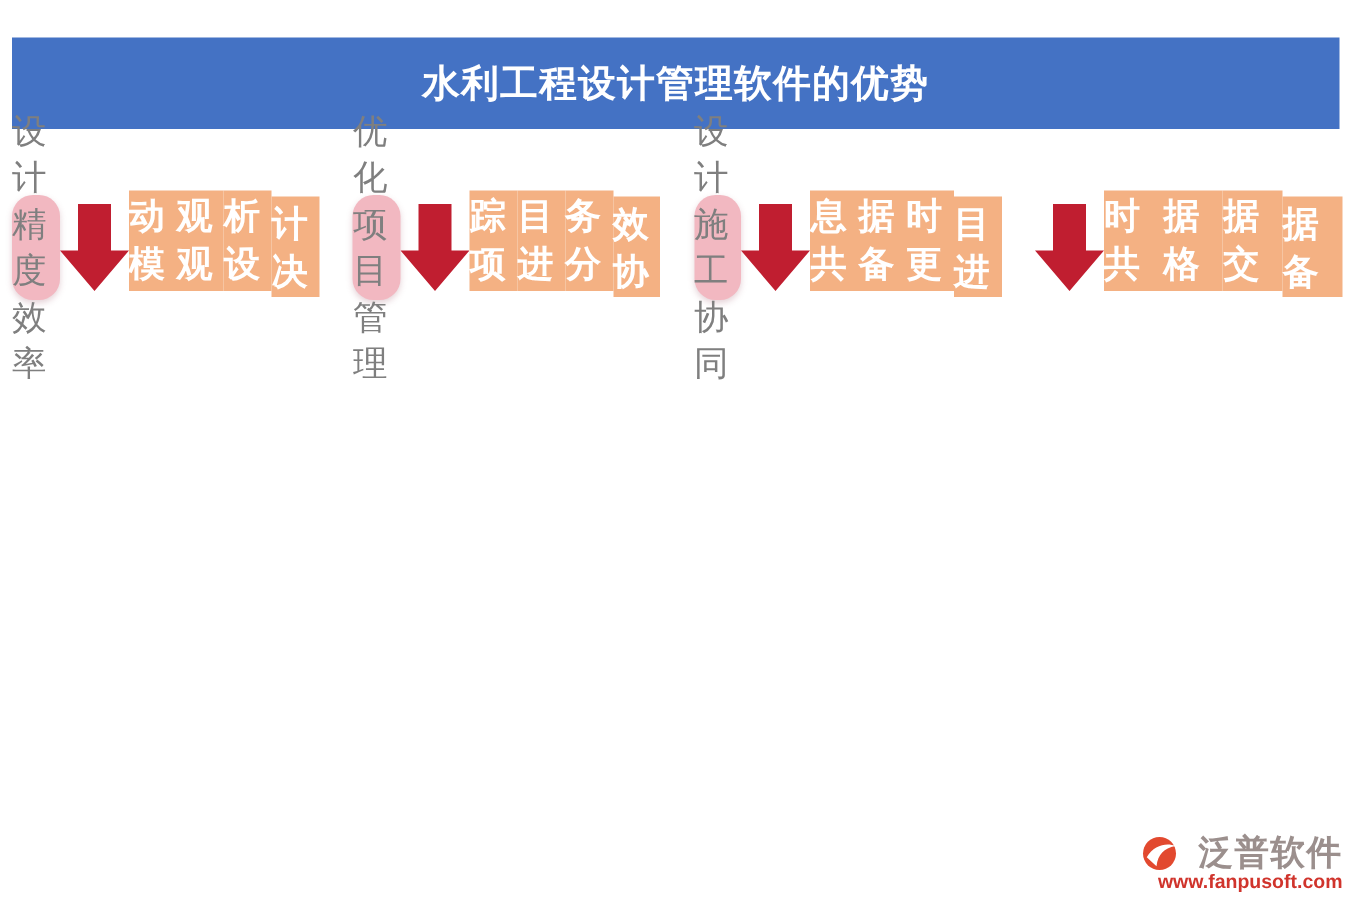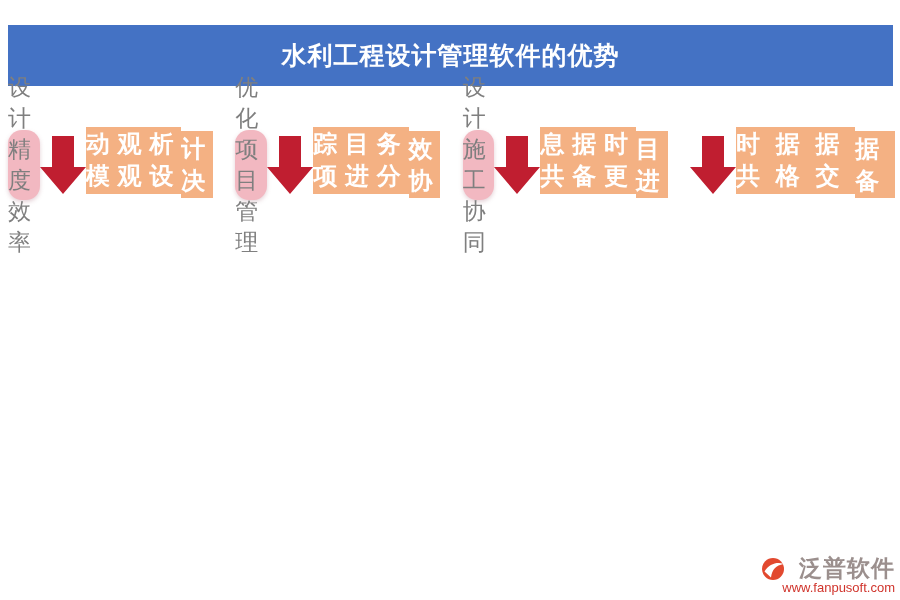--- a/index.html
+++ b/index.html
@@ -70,7 +70,7 @@
     text-shadow:0 0 2px #ffffff;letter-spacing:1px;
   }
   .brand-url{
-    font-size:13px;font-weight:normal;color:var(--url-text);
+    font-size:13px;font-weight:bold;color:var(--url-text);
     font-family:"Liberation Sans","DejaVu Sans",sans-serif;
     text-shadow:0 0 2px #ffffff;
   }

